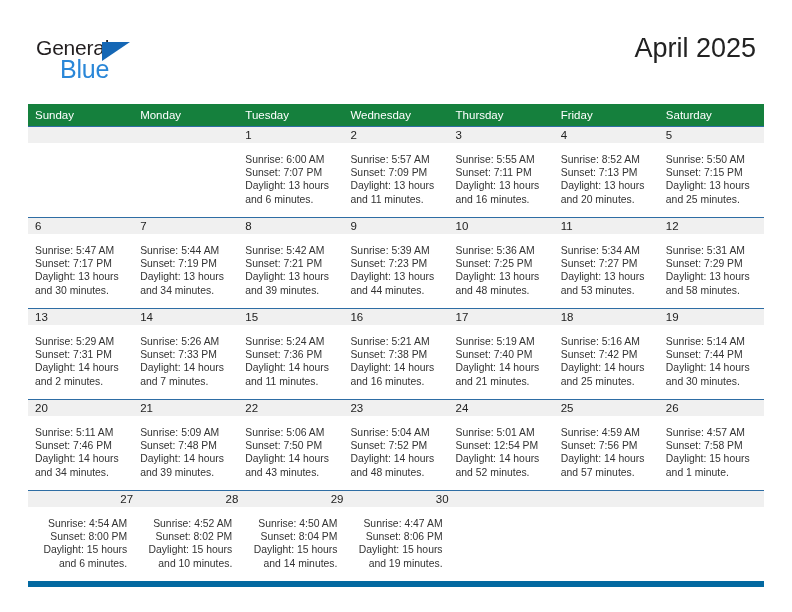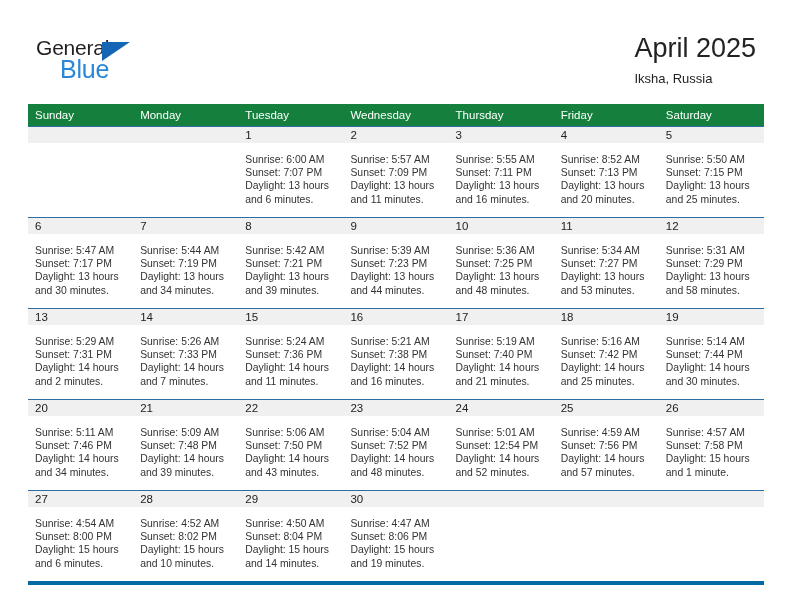--- a/index.html
+++ b/index.html
@@ -145,7 +145,6 @@
 
     <div class="title-block">
       <div class="cal-title">April 2025</div>
-      <div class="cal-sub">Iksha, Russia</div>
     </div>
 
   </div>

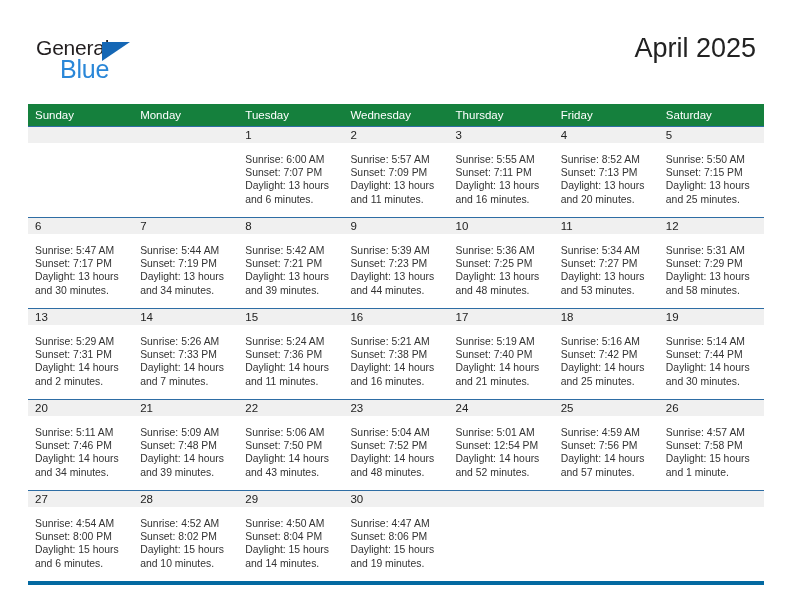--- a/index.html
+++ b/index.html
@@ -107,7 +107,7 @@
     background: #ffffff;
     position: relative;
   }
-  tbody tr:last-child td { border-bottom: 4px solid #0369a1; }
+  tbody tr:last-child td { border-bottom: 6px solid #0369a1; text-align: right; }
 
   .daybox {
     height: 90px;

